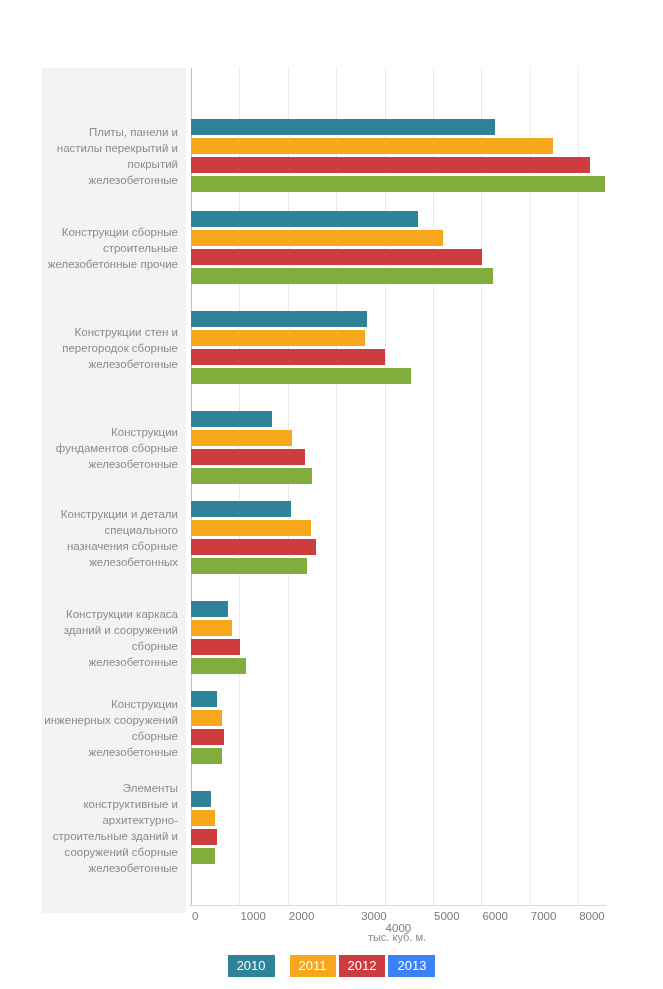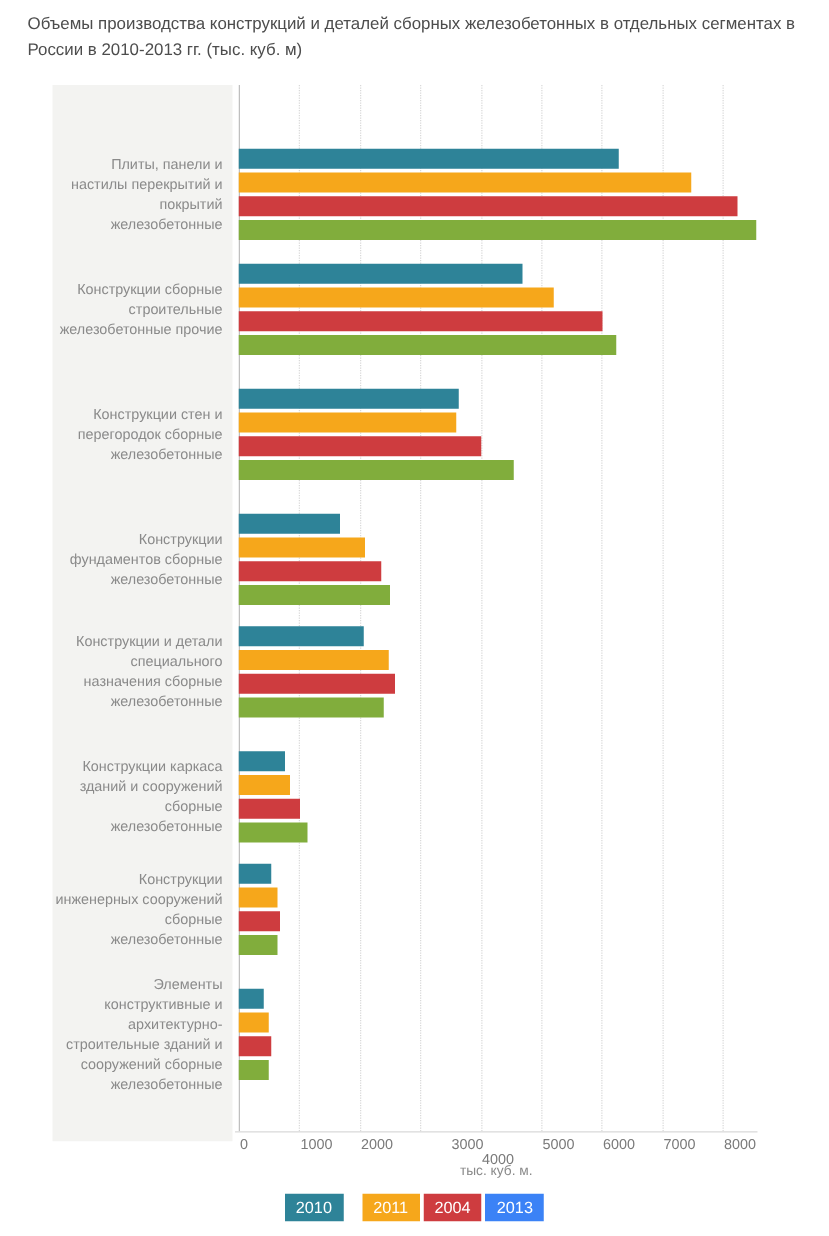--- a/index.html
+++ b/index.html
@@ -136,7 +136,6 @@
 
 <div id="chart-root">
 
-  <div class="chart-title">Объемы производства конструкций и деталей сборных железобетонных в отдельных сегментах в России в 2010-2013 гг. (тыс. куб. м)</div>
 
   <div class="label-panel"></div>
 

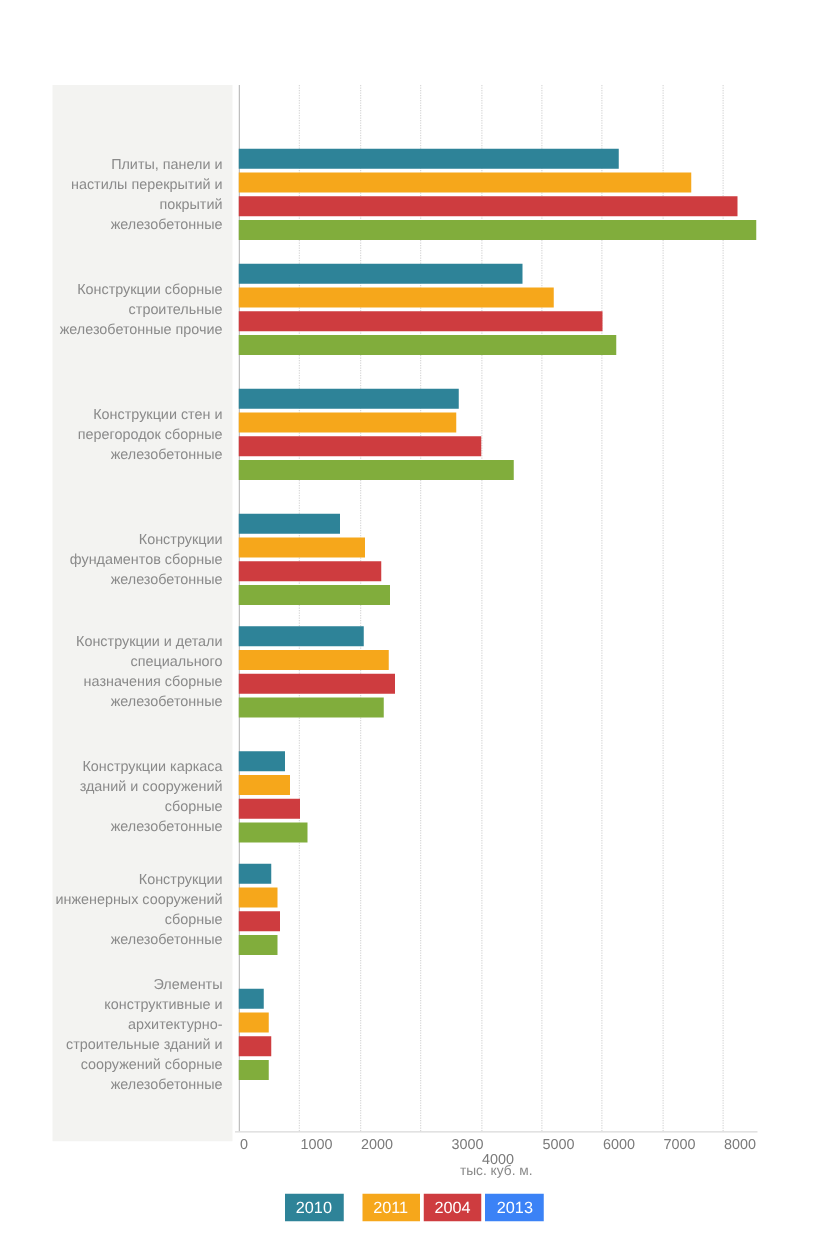--- a/index.html
+++ b/index.html
@@ -210,7 +210,7 @@
       <div class="cat-label" style="left: 42px; top: 223.5px;">Конструкции сборные строительные железобетонные прочие</div>
       <div class="cat-label" style="left: 42px; top: 323.5px;">Конструкции стен и перегородок сборные железобетонные</div>
       <div class="cat-label" style="left: 42px; top: 423.5px;">Конструкции фундаментов сборные железобетонные</div>
-      <div class="cat-label" style="left: 42px; top: 505.5px;">Конструкции и детали специального назначения сборные железобетонные</div>
+      <div class="cat-label" style="left: 42px; top: 505.5px;">Конструкции и детали специального назначения сборные железобетонных</div>
       <div class="cat-label" style="left: 42px; top: 605.5px;">Конструкции каркаса зданий и сооружений сборные железобетонные</div>
       <div class="cat-label" style="left: 42px; top: 695.5px;">Конструкции инженерных сооружений сборные железобетонные</div>
       <div class="cat-label" style="left: 42px; top: 779.5px;">Элементы конструктивные и архитектурно-строительные зданий и сооружений сборные железобетонные</div>

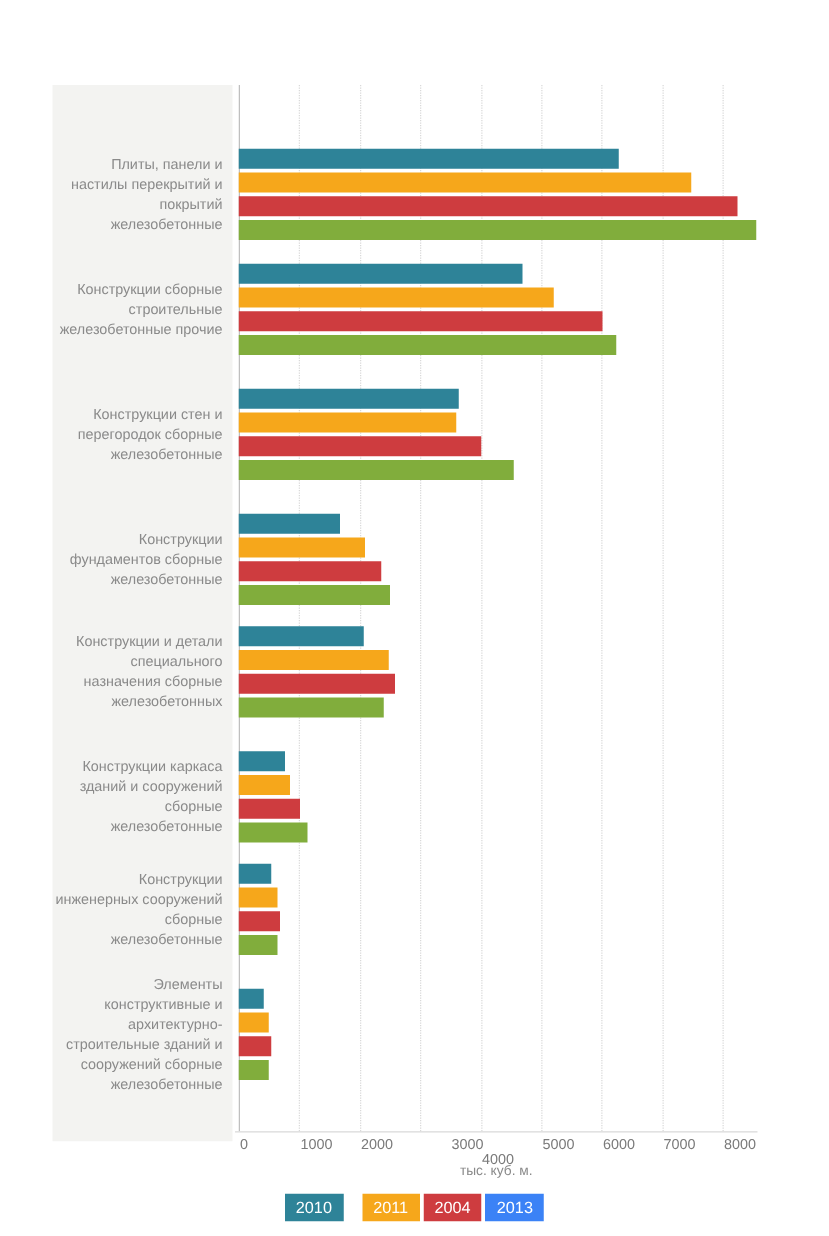--- a/index.html
+++ b/index.html
@@ -232,7 +232,7 @@
   <div class="legend" id="legend">
       <span class="legend-item" style="background: rgb(46, 131, 152);">2010</span>
       <span class="legend-item" style="background: rgb(246, 167, 27); margin-left: 12px;">2011</span>
-      <span class="legend-item" style="background: rgb(206, 60, 63);">2004</span>
+      <span class="legend-item" style="background: rgb(206, 60, 63);">2012</span>
       <span class="legend-item" style="background: #3b82f6;">2013</span>
     </div>
 </div>

